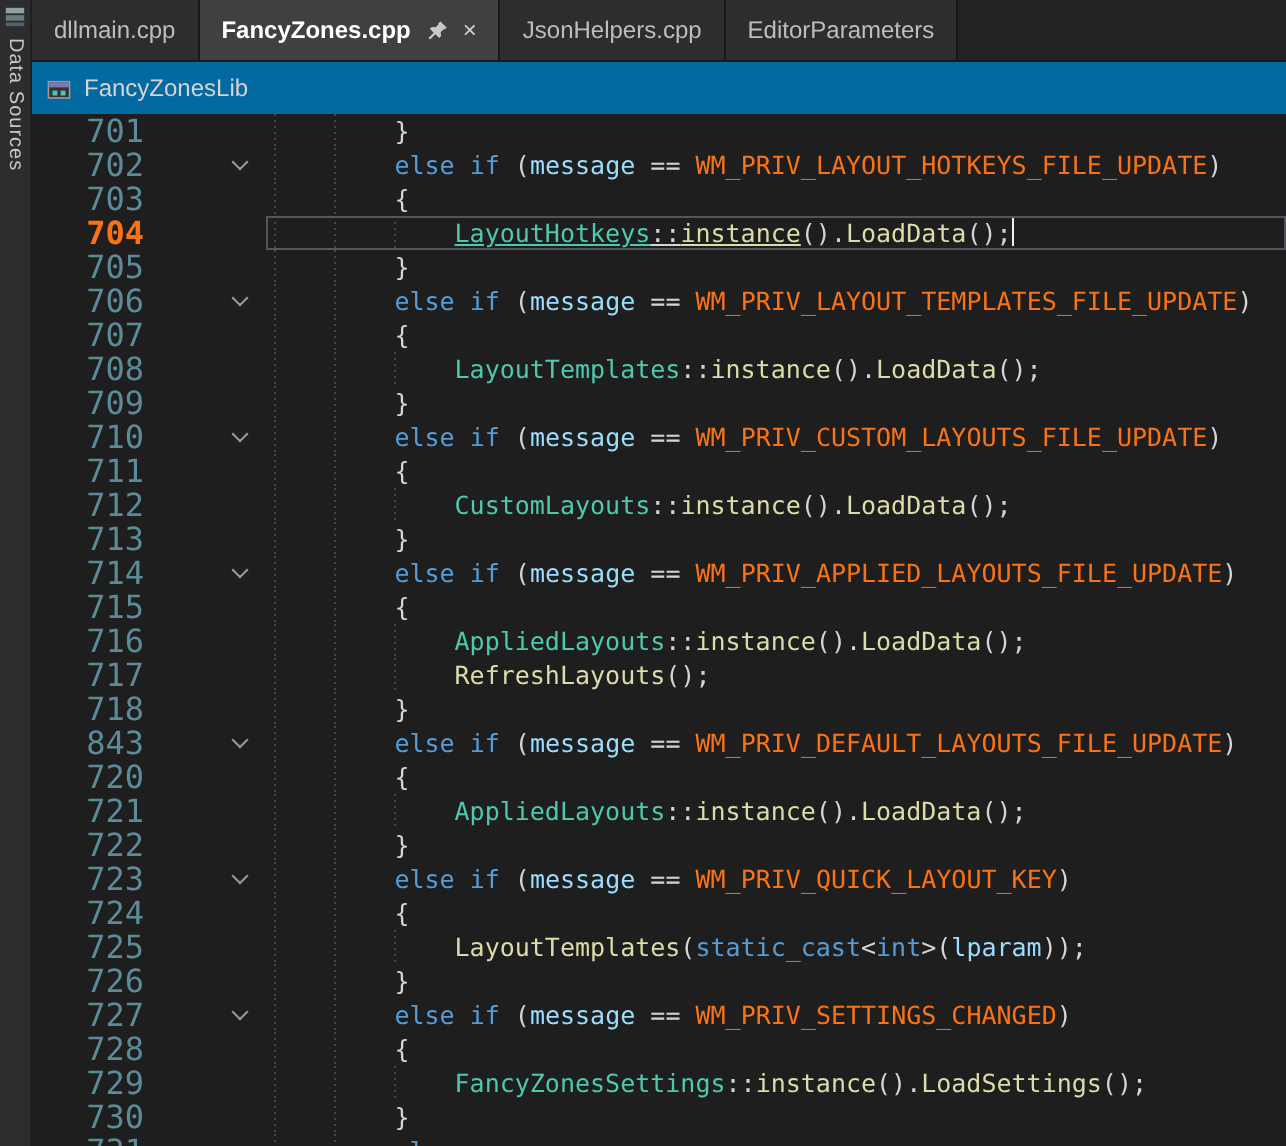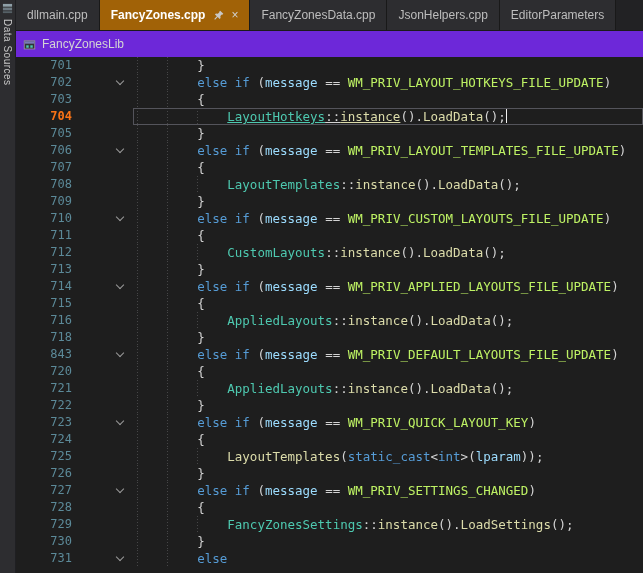--- a/index.html
+++ b/index.html
@@ -30,7 +30,7 @@
     display:flex;align-items:center;padding:0 11px;font-size:12px;color:#bdbdbd;
     background:#2d2d30;border-right:1px solid #191919;white-space:nowrap;cursor:pointer;
   }
-  .tab.active{background:#a16207;color:#ffffff;font-weight:bold;}
+  .tab.active{background:#404040;color:#ffffff;font-weight:bold;}
   .tab .pin{margin-left:8px;display:inline-flex;}
   .tab .close{margin-left:7px;color:#d0d0d0;font-size:12px;font-weight:normal;line-height:1;}
 

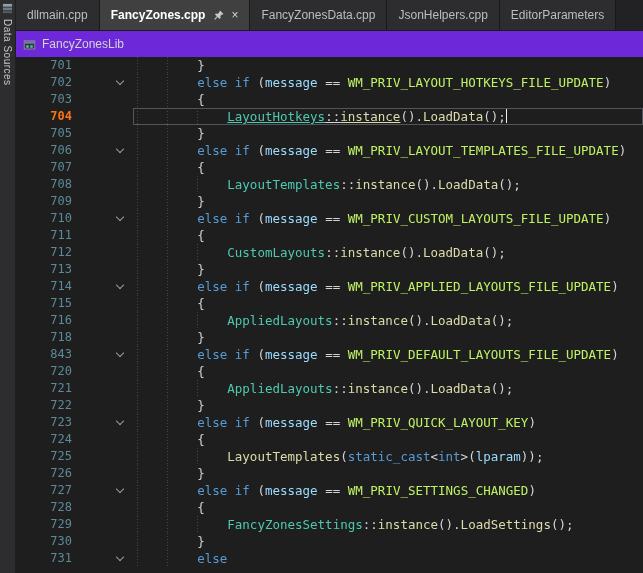--- a/index.html
+++ b/index.html
@@ -109,9 +109,6 @@
         <span class="close">×</span>
       </div>
       <div class="tab">
-        <span>FancyZonesData.cpp</span>
-      </div>
-      <div class="tab">
         <span>JsonHelpers.cpp</span>
       </div>
       <div class="tab">

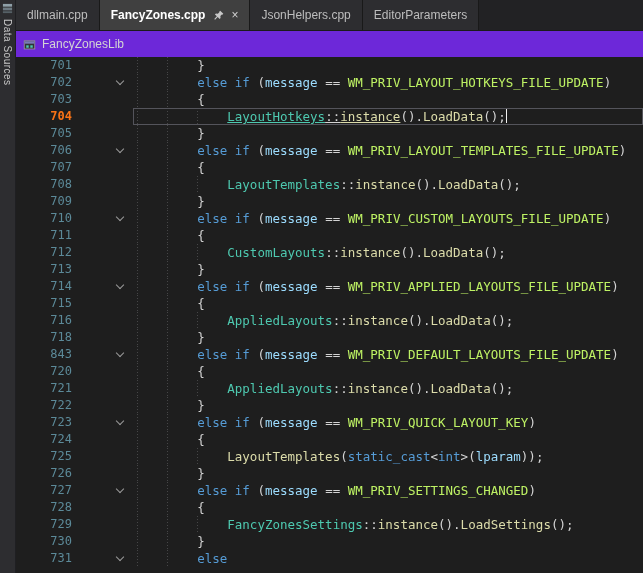--- a/index.html
+++ b/index.html
@@ -36,7 +36,7 @@
 
   
   .navbar{
-    height:26px;flex:none;background:#6d28d9;display:flex;align-items:center;
+    height:26px;flex:none;background:#0369a1;display:flex;align-items:center;
     padding-left:7px;border-top:1px solid #1b1b1c;
   }
   .nav-label{font-size:12px;color:#d4d4d4;margin-left:6px;}

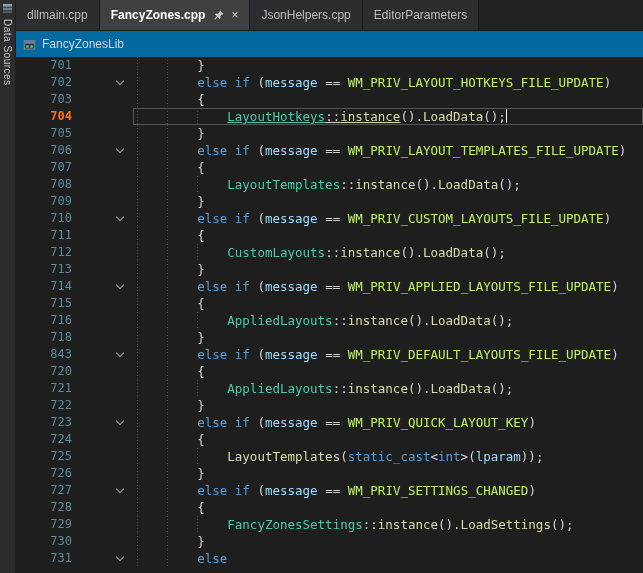--- a/index.html
+++ b/index.html
@@ -47,7 +47,7 @@
     font-family:"DejaVu Sans Mono","Liberation Mono",monospace;font-size:12.5px;
   }
   .line{display:flex;height:17px;line-height:17px;position:relative;}
-  .ln{width:56px;flex:none;text-align:right;color:#5c8a99;font-size:12px;}
+  .ln{width:56px;flex:none;text-align:right;color:#5c8a99;font-size:16px;}
   .cur .ln{color:#f97316;font-weight:bold;}
   .fold{
     width:65px;flex:none;box-sizing:border-box;text-align:right;padding-right:14px;

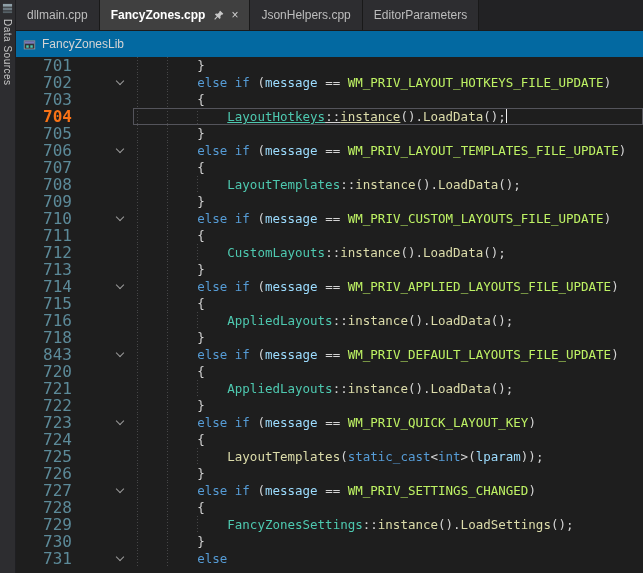--- a/index.html
+++ b/index.html
@@ -65,7 +65,7 @@
     background-size:1px 17px;background-repeat:no-repeat;background-position:0 0;
   }
   .k{color:#569cd6;}
-  .m{color:#bef264;}
+  .m{color:#f97316;}
   .t{color:#4ec9b0;}
   .f{color:#dcdcaa;}
   .v{color:#9cdcfe;}

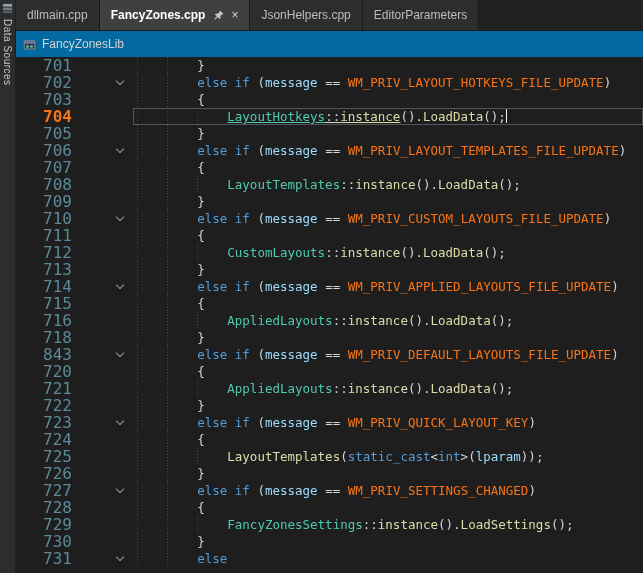--- a/index.html
+++ b/index.html
@@ -218,6 +218,11 @@
             <span class="code"><span class="ig"></span><span class="ig"></span><span class="ig"></span><span class="t">AppliedLayouts</span><span class="p">::</span><span class="f">instance</span><span class="p">().</span><span class="f">LoadData</span><span class="p">();</span></span>
           </div>
           <div class="line">
+            <span class="ln">717</span>
+            <span class="fold"></span>
+            <span class="code"><span class="ig"></span><span class="ig"></span><span class="ig"></span><span class="f">RefreshLayouts</span><span class="p">();</span></span>
+          </div>
+          <div class="line">
             <span class="ln">718</span>
             <span class="fold"></span>
             <span class="code"><span class="ig"></span><span class="ig"></span><span class="p">}</span></span>

